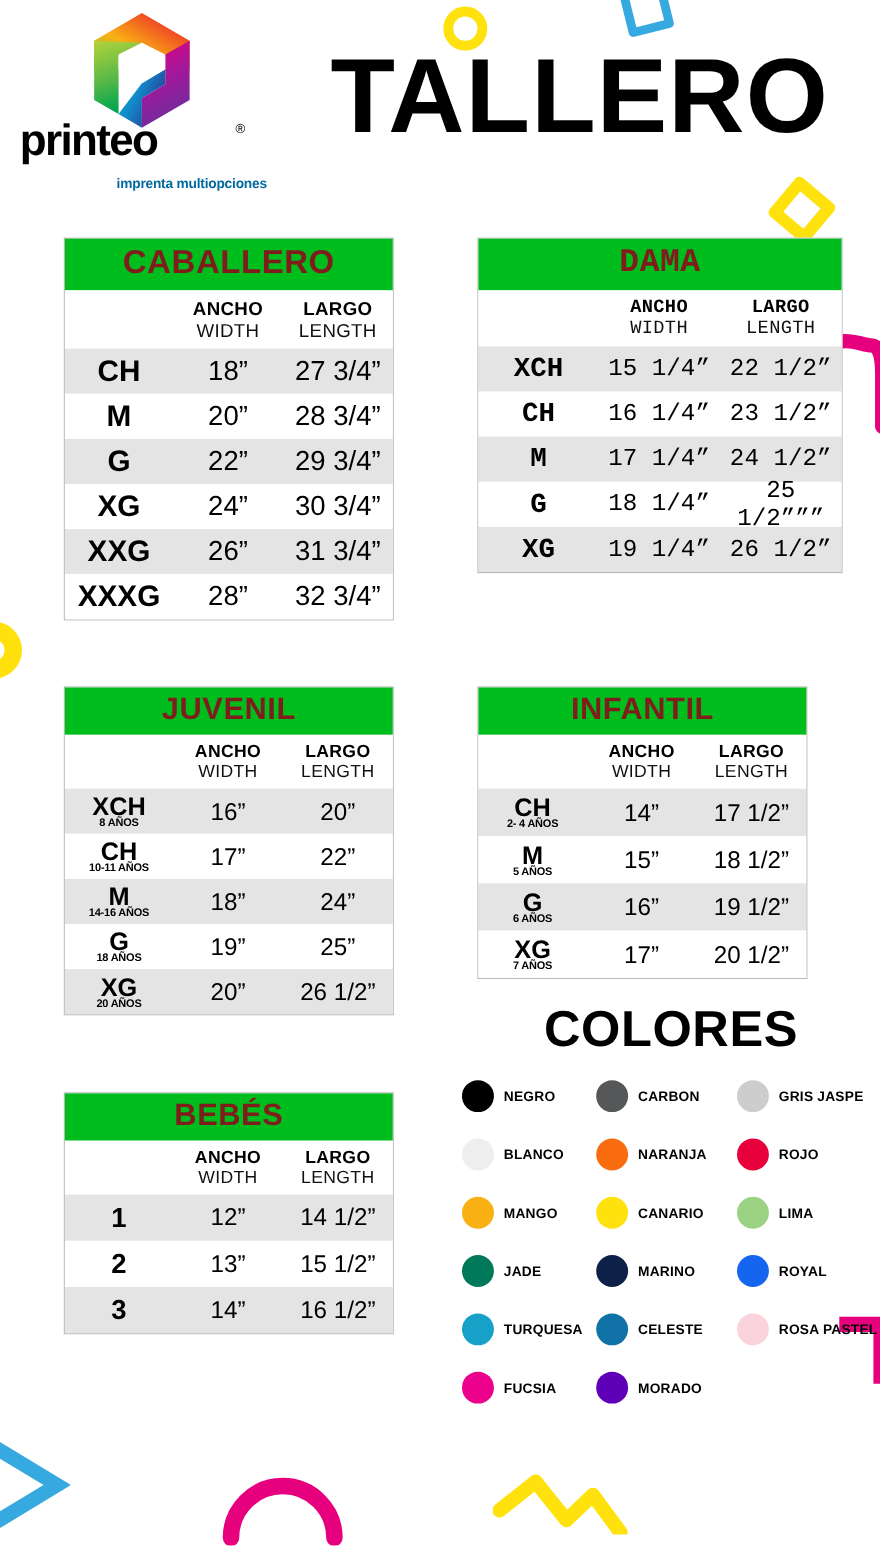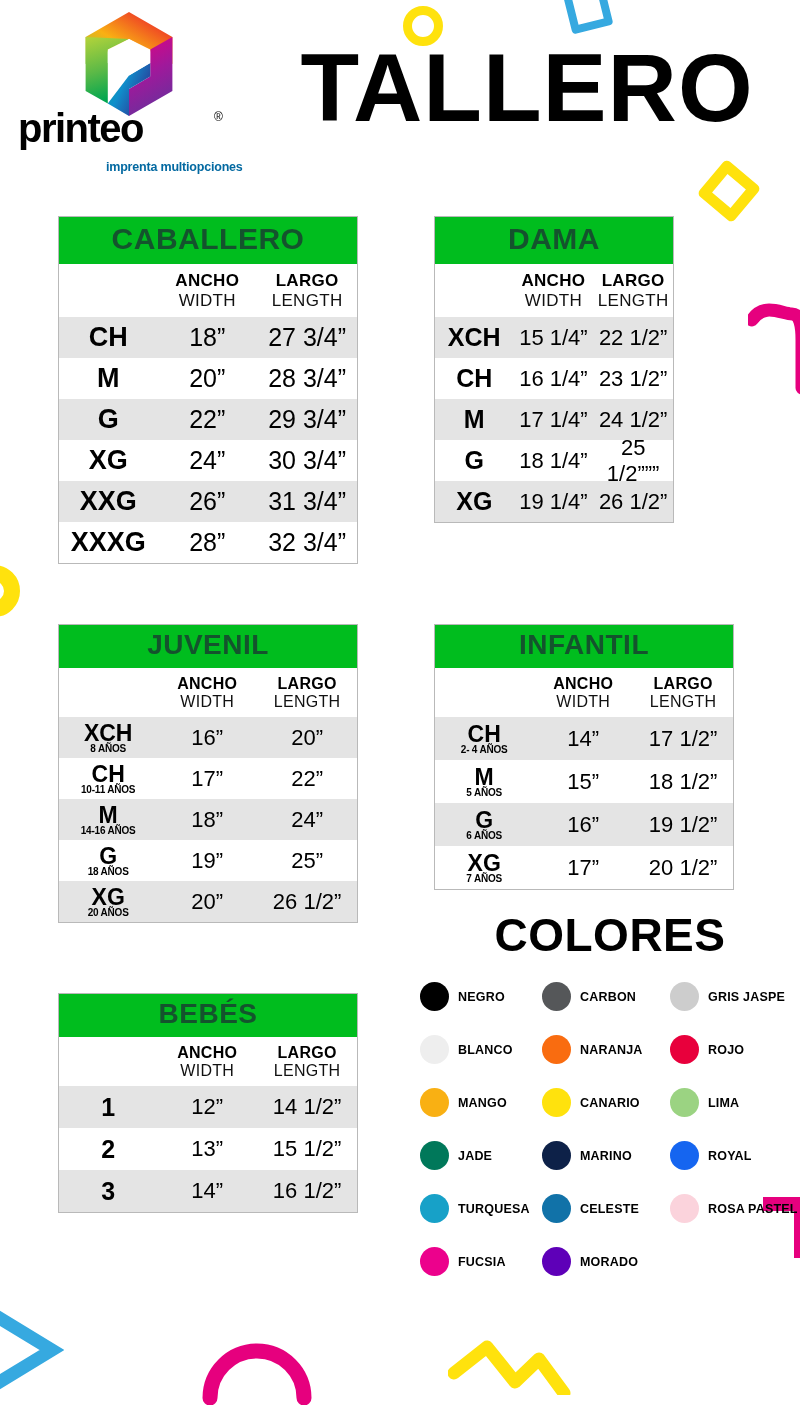--- a/index.html
+++ b/index.html
@@ -84,7 +84,7 @@
   }
   .tbl-head {
     background: #00bd1e;
-    color: #14532d;
+    color: #7f1d1d;
     text-align: center;
     font-weight: 700;
     letter-spacing: 0.5px;

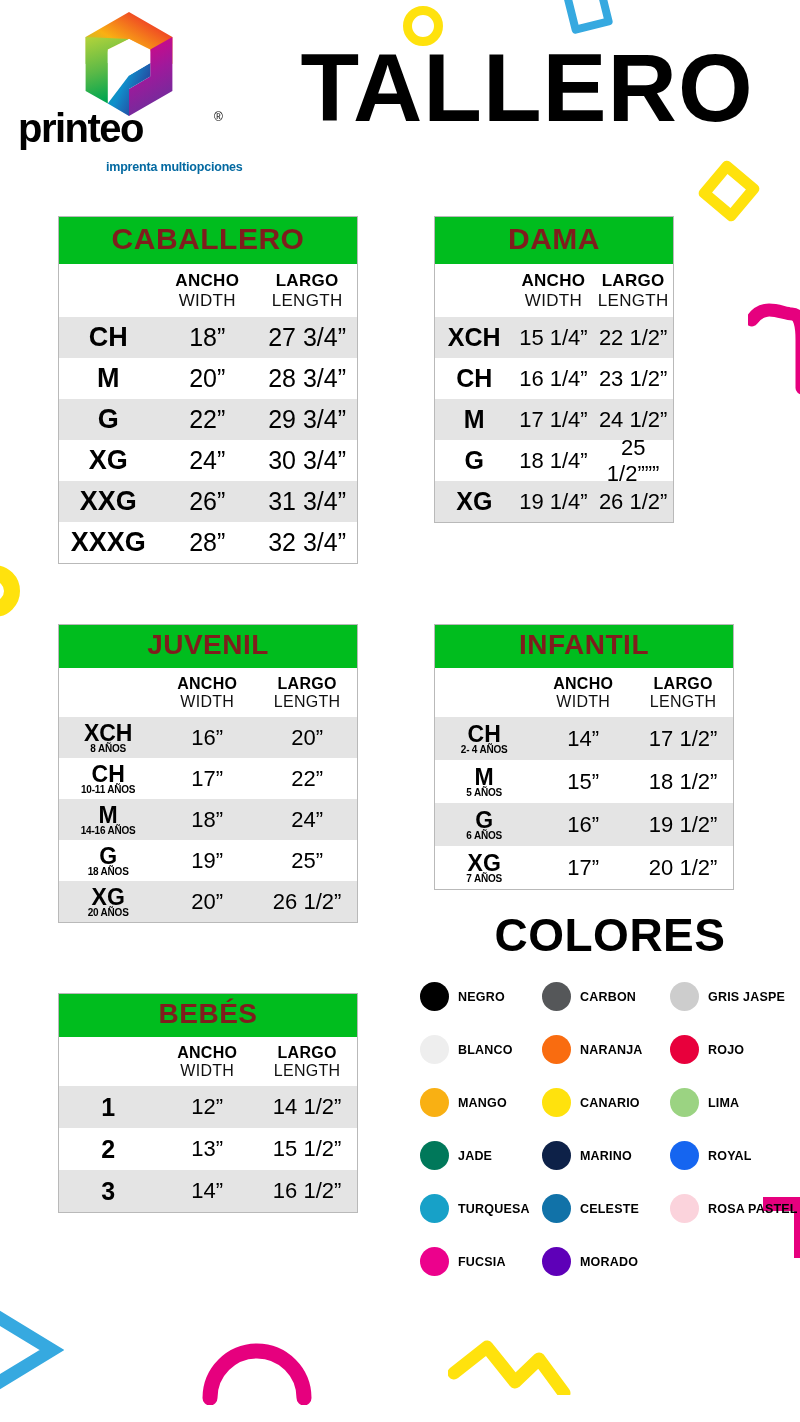--- a/index.html
+++ b/index.html
@@ -144,7 +144,7 @@
   #tbl-caballero .row .c-size { font-size: 27px; }
   #tbl-caballero .row .c-col  { font-size: 25px; }
 
-  #tbl-dama { left: 434px; top: 216px; width: 240px; }
+  #tbl-dama { left: 434px; top: 216px; width: 332px; font-family: Liberation Mono, monospace; }
   #tbl-dama .tbl-head { font-size: 30px; padding: 5px 0 8px; }
   #tbl-dama .colhead  { padding: 7px 0 6px; }
   #tbl-dama .ch-es { font-size: 17px; }

